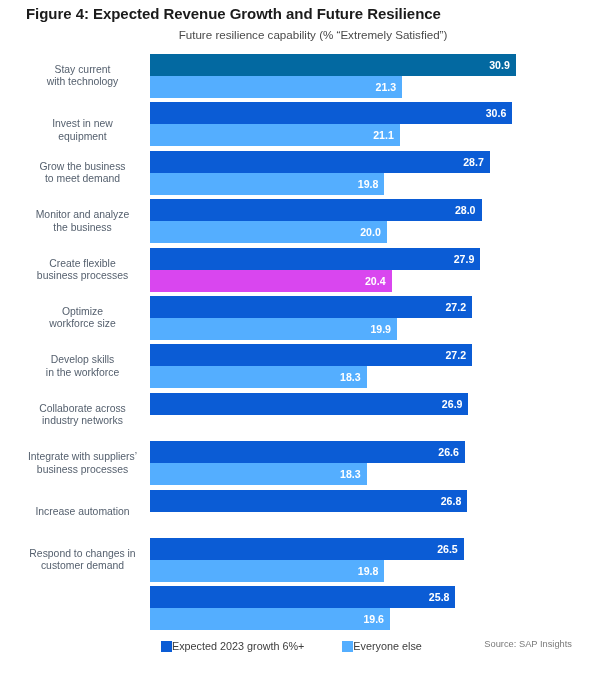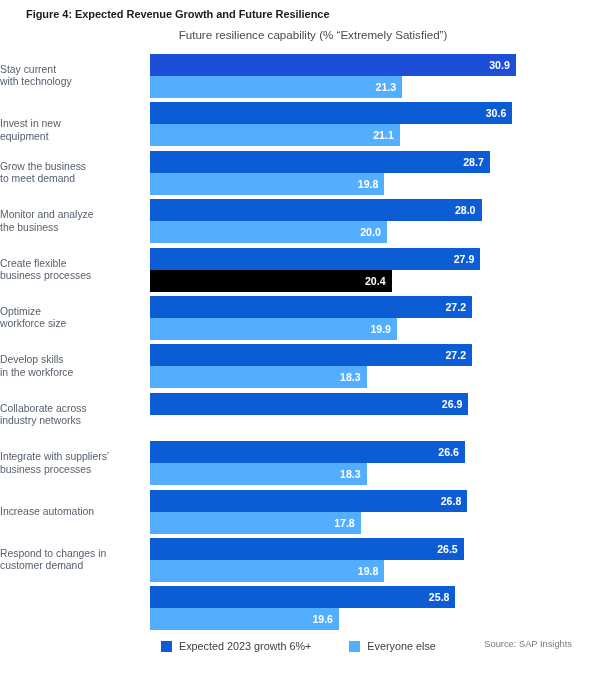--- a/index.html
+++ b/index.html
@@ -21,7 +21,7 @@
     padding: 6px 0 0 26px;
   }
   #chart-title {
-    font-size: 11px;
+    font-size: 15px;
     font-weight: bold;
     color: #1b1b1b;
     letter-spacing: -0.05px;

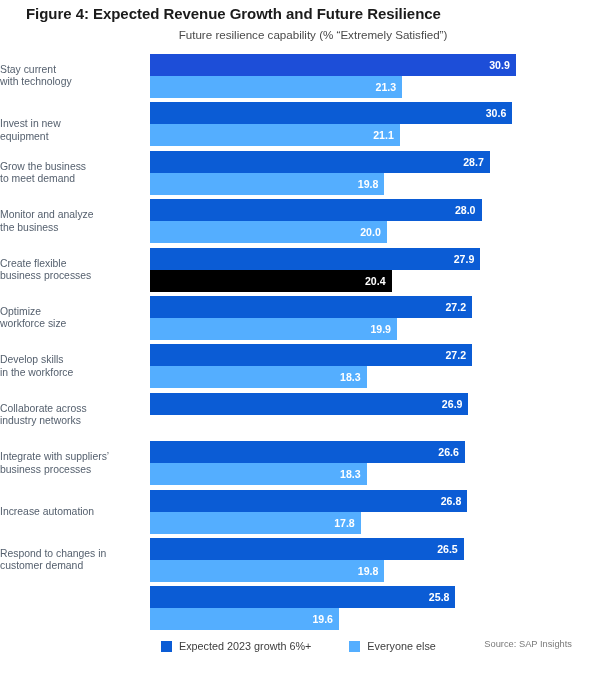--- a/index.html
+++ b/index.html
@@ -55,9 +55,9 @@
 
   .row-label {
     position: absolute;
-    left: 0;
+    left: 12px;
     width: 141px;
-    text-align: left;
+    text-align: center;
     font-size: 10.4px;
     line-height: 12.4px;
     color: #55606e;

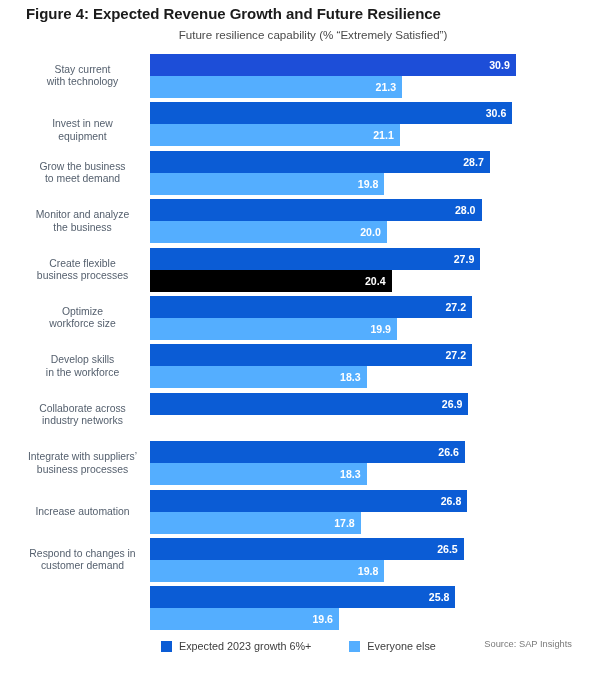--- a/index.html
+++ b/index.html
@@ -150,7 +150,7 @@
       <div class="row-label">Stay current
 with technology</div>
       <div class="bars">
-        <div class="bar primary" style="width: 365.856px; background: #1d4ed8;">
+        <div class="bar primary" style="width: 365.856px; background: #0369a1;">
           <span class="bar-value">30.9</span>
         </div>
         <div class="bar secondary" style="width: 252.192px; background: rgb(84, 174, 255);">

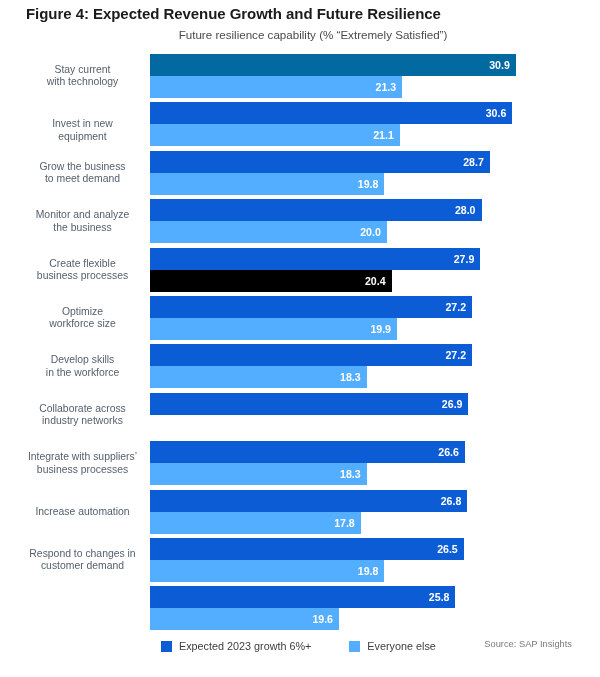--- a/index.html
+++ b/index.html
@@ -201,7 +201,7 @@
         <div class="bar primary" style="width: 330.336px; background: rgb(11, 92, 213);">
           <span class="bar-value">27.9</span>
         </div>
-        <div class="bar secondary" style="width: 241.536px; background: #000000;">
+        <div class="bar secondary" style="width: 241.536px; background: #d946ef;">
           <span class="bar-value">20.4</span>
         </div>
       </div>

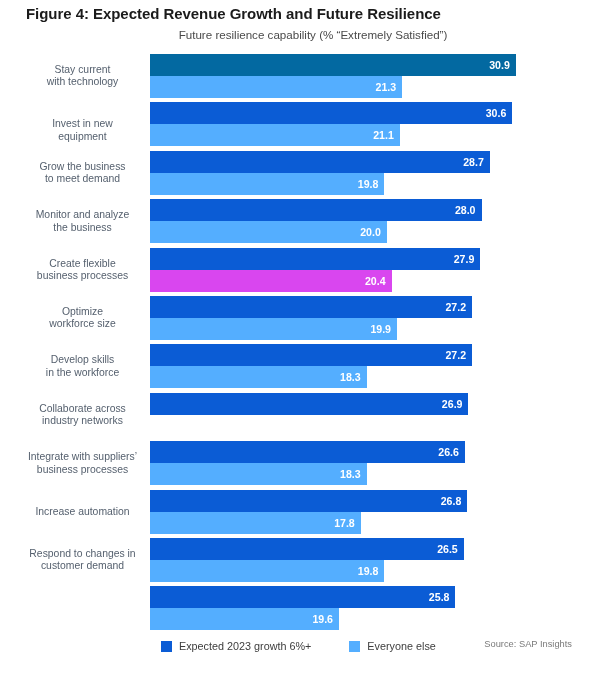--- a/index.html
+++ b/index.html
@@ -257,9 +257,6 @@
         <div class="bar primary" style="width: 317.312px; background: rgb(11, 92, 213);">
           <span class="bar-value">26.8</span>
         </div>
-        <div class="bar secondary" style="width: 210.752px; background: rgb(84, 174, 255);">
-          <span class="bar-value">17.8</span>
-        </div>
       </div>
     </div>
     <div class="chart-row" style="top: 484px; height: 44px;">

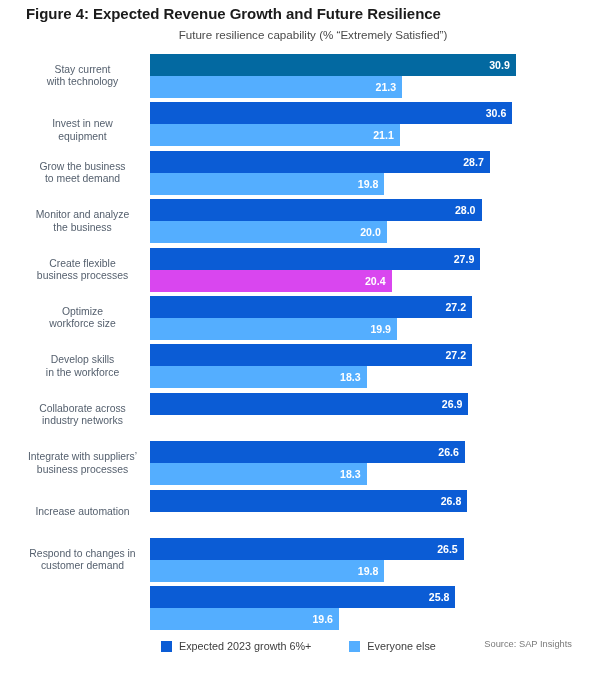--- a/index.html
+++ b/index.html
@@ -276,7 +276,7 @@
         <div class="bar primary" style="width: 305.472px; background: rgb(11, 92, 213);">
           <span class="bar-value">25.8</span>
         </div>
-        <div class="bar secondary" style="width: 189px; background: rgb(84, 174, 255);">
+        <div class="bar secondary" style="width: 240px; background: rgb(84, 174, 255);">
           <span class="bar-value">19.6</span>
         </div>
       </div>

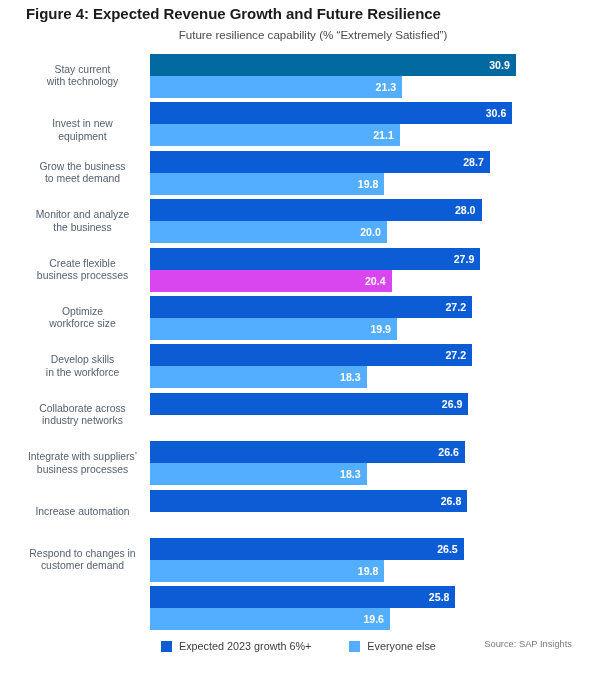--- a/index.html
+++ b/index.html
@@ -112,7 +112,6 @@
   .legend-item {
     display: flex;
     align-items: center;
-    gap: 7px;
     padding-left: 16px;
   }
   .legend-swatch {

